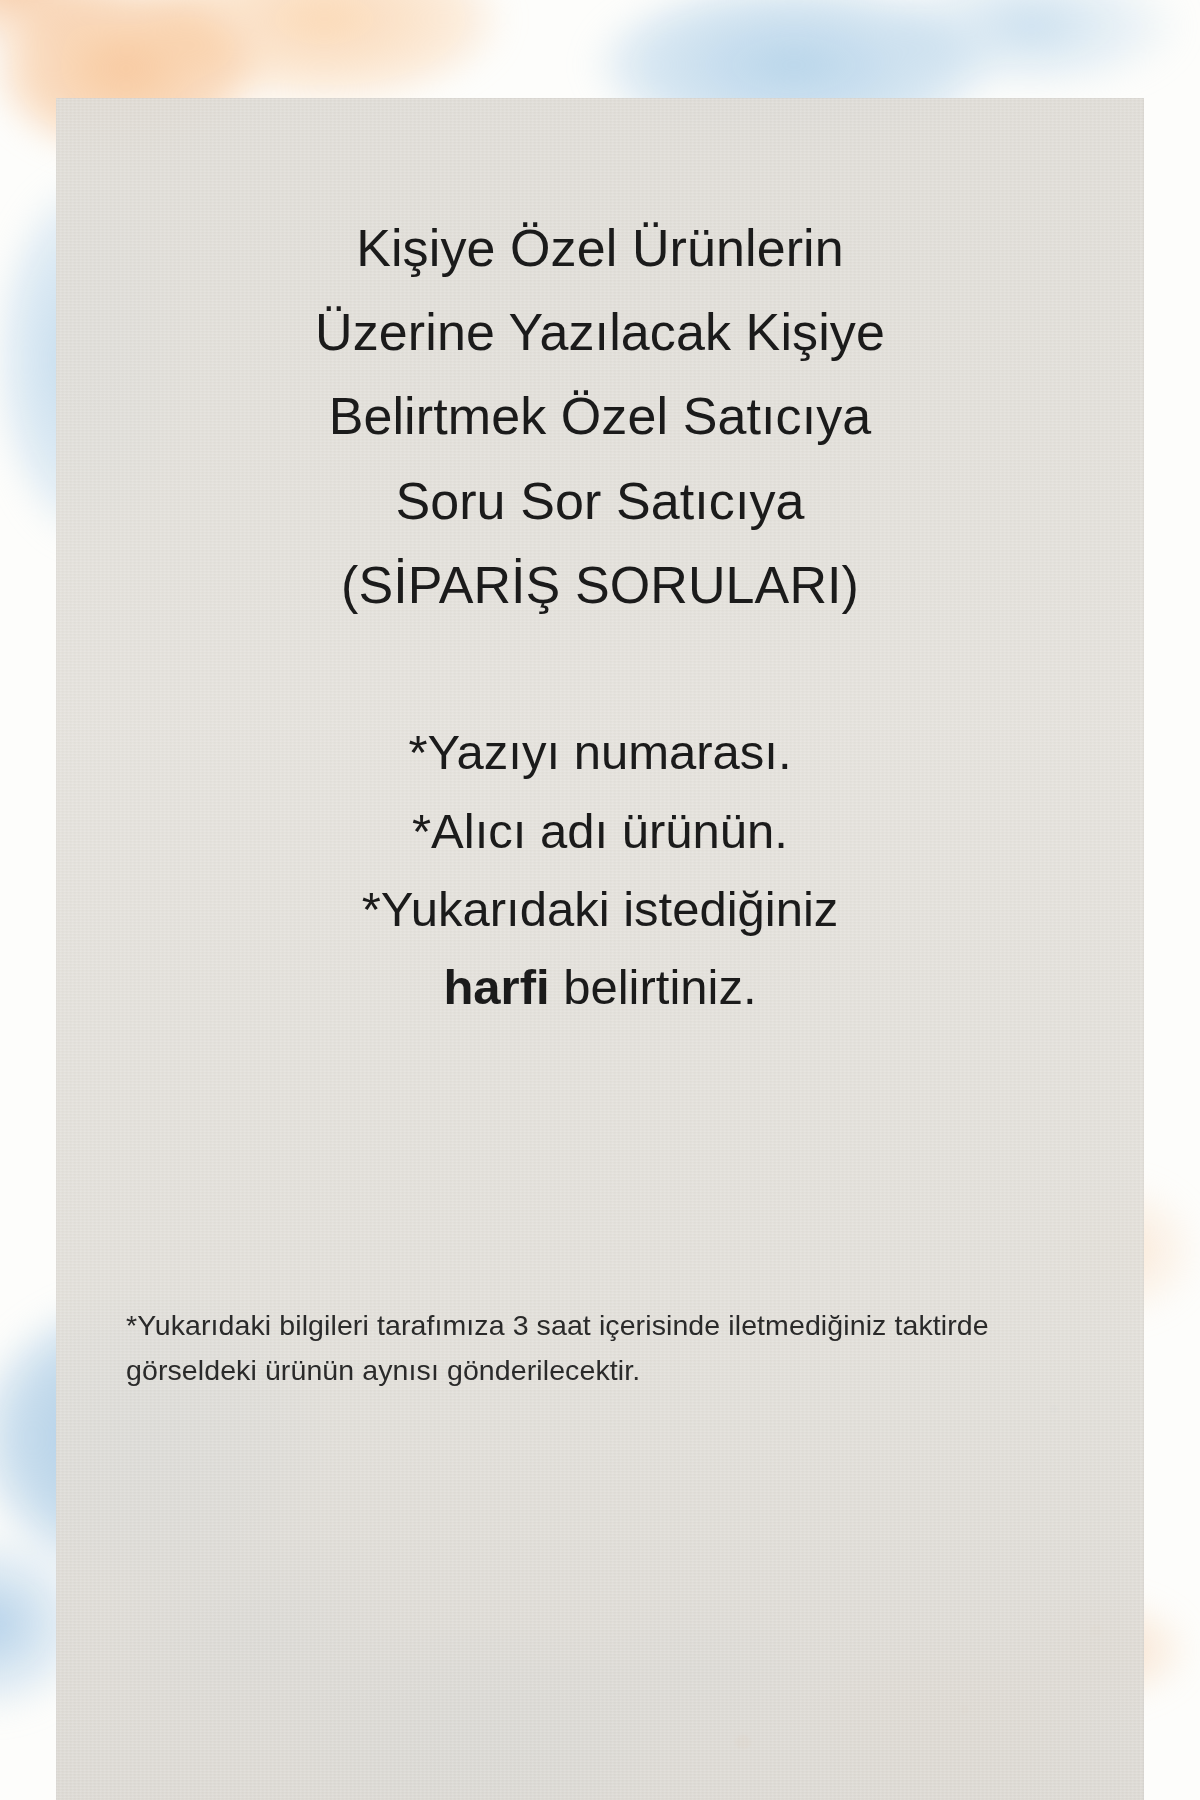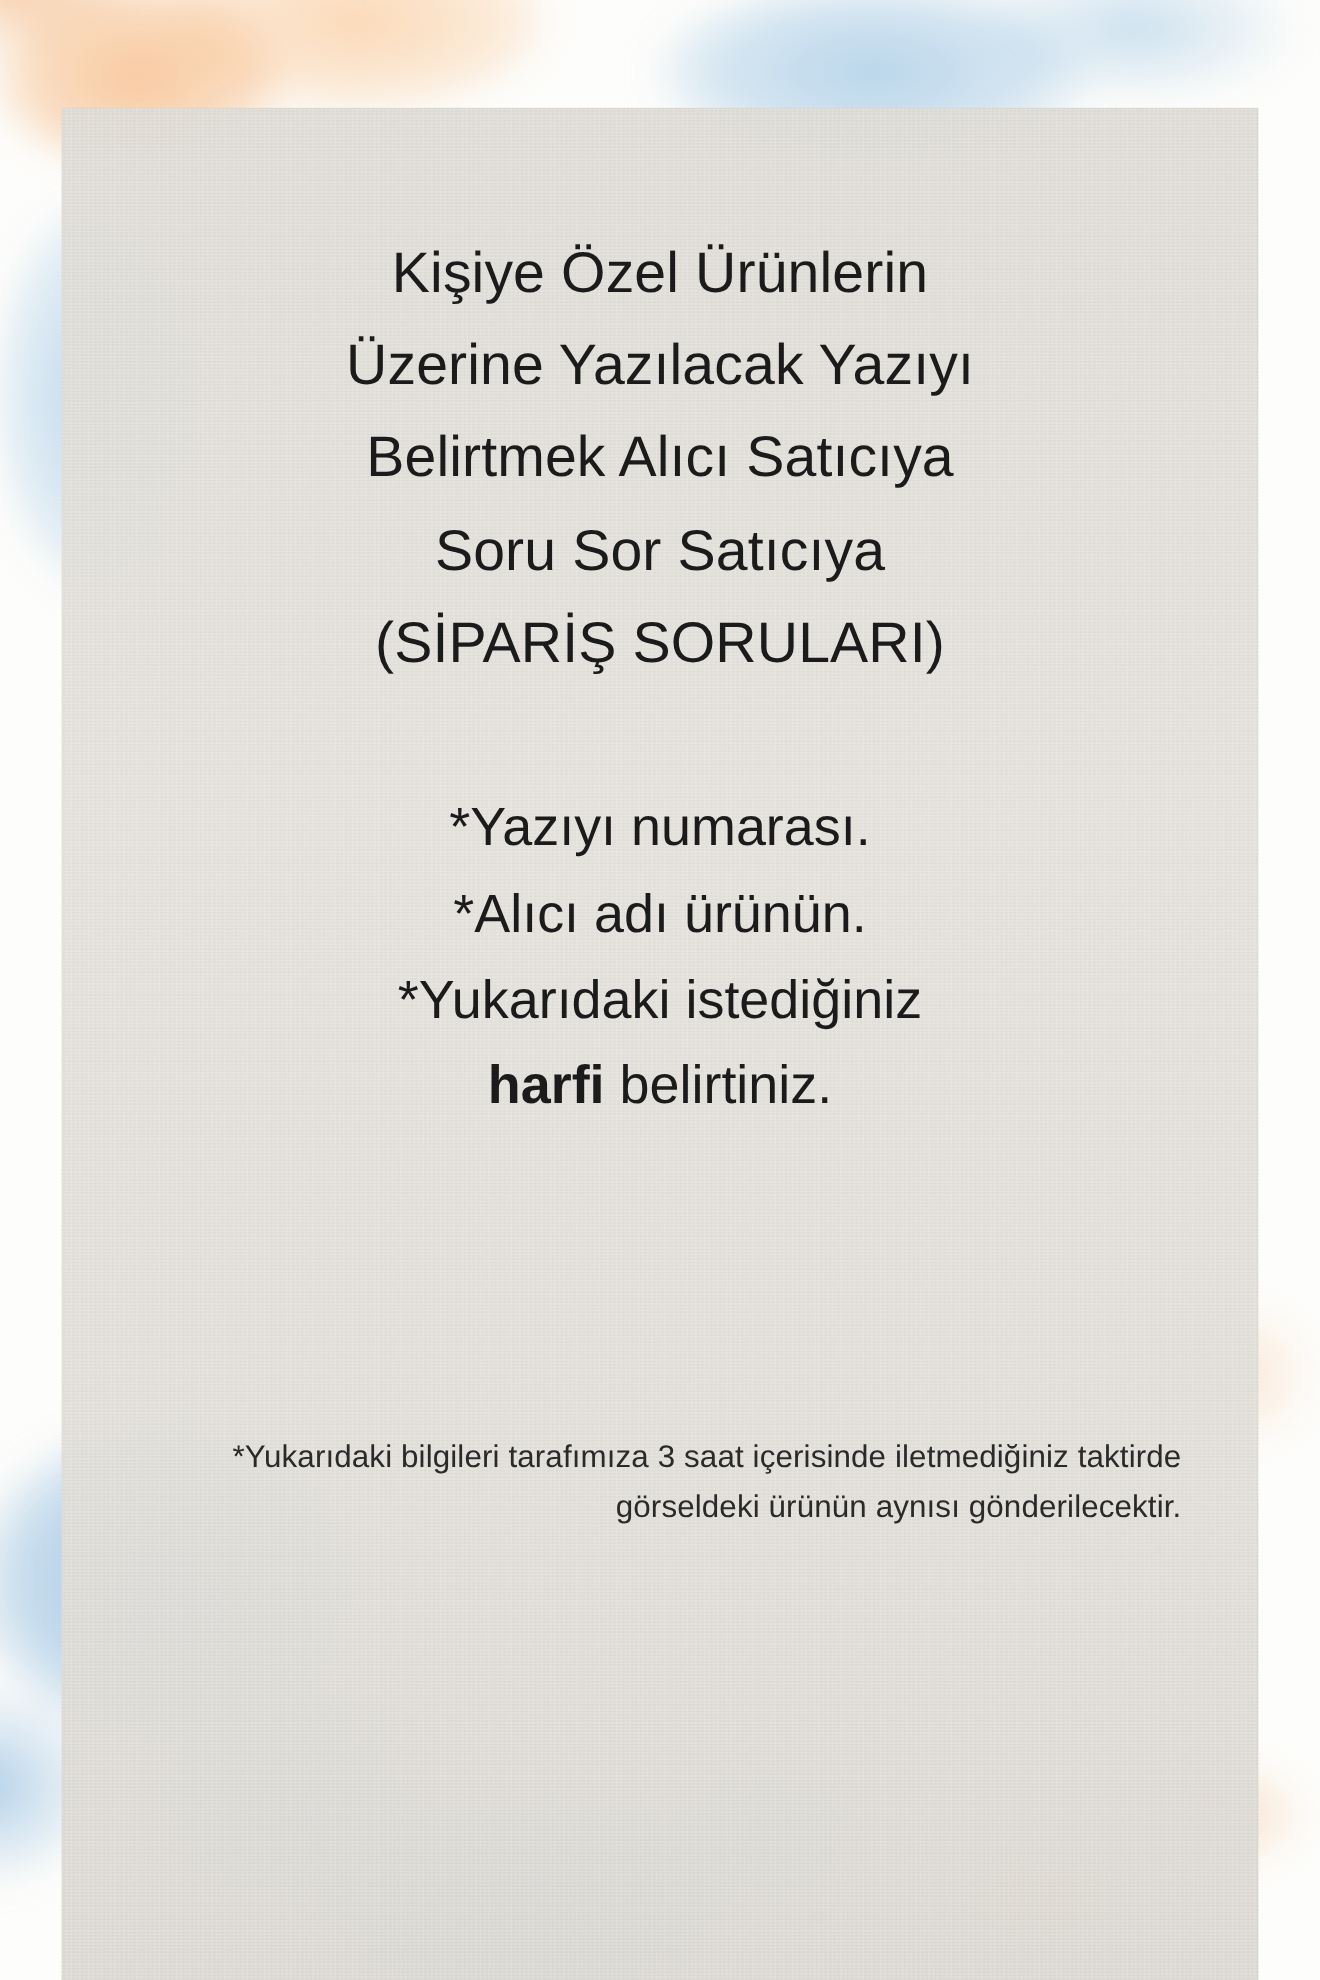--- a/index.html
+++ b/index.html
@@ -200,7 +200,7 @@
 
       <h1 class="headline">
         <div>Kişiye Özel Ürünlerin</div>
-        <div>Üzerine Yazılacak Yazıyı</div>
+        <div>Üzerine Yazılacak Kişiye</div>
         <div>Belirtmek Alıcı Satıcıya</div>
         <div>Soru Sor Satıcıya</div>
         <div>(SİPARİŞ SORULARI)</div>

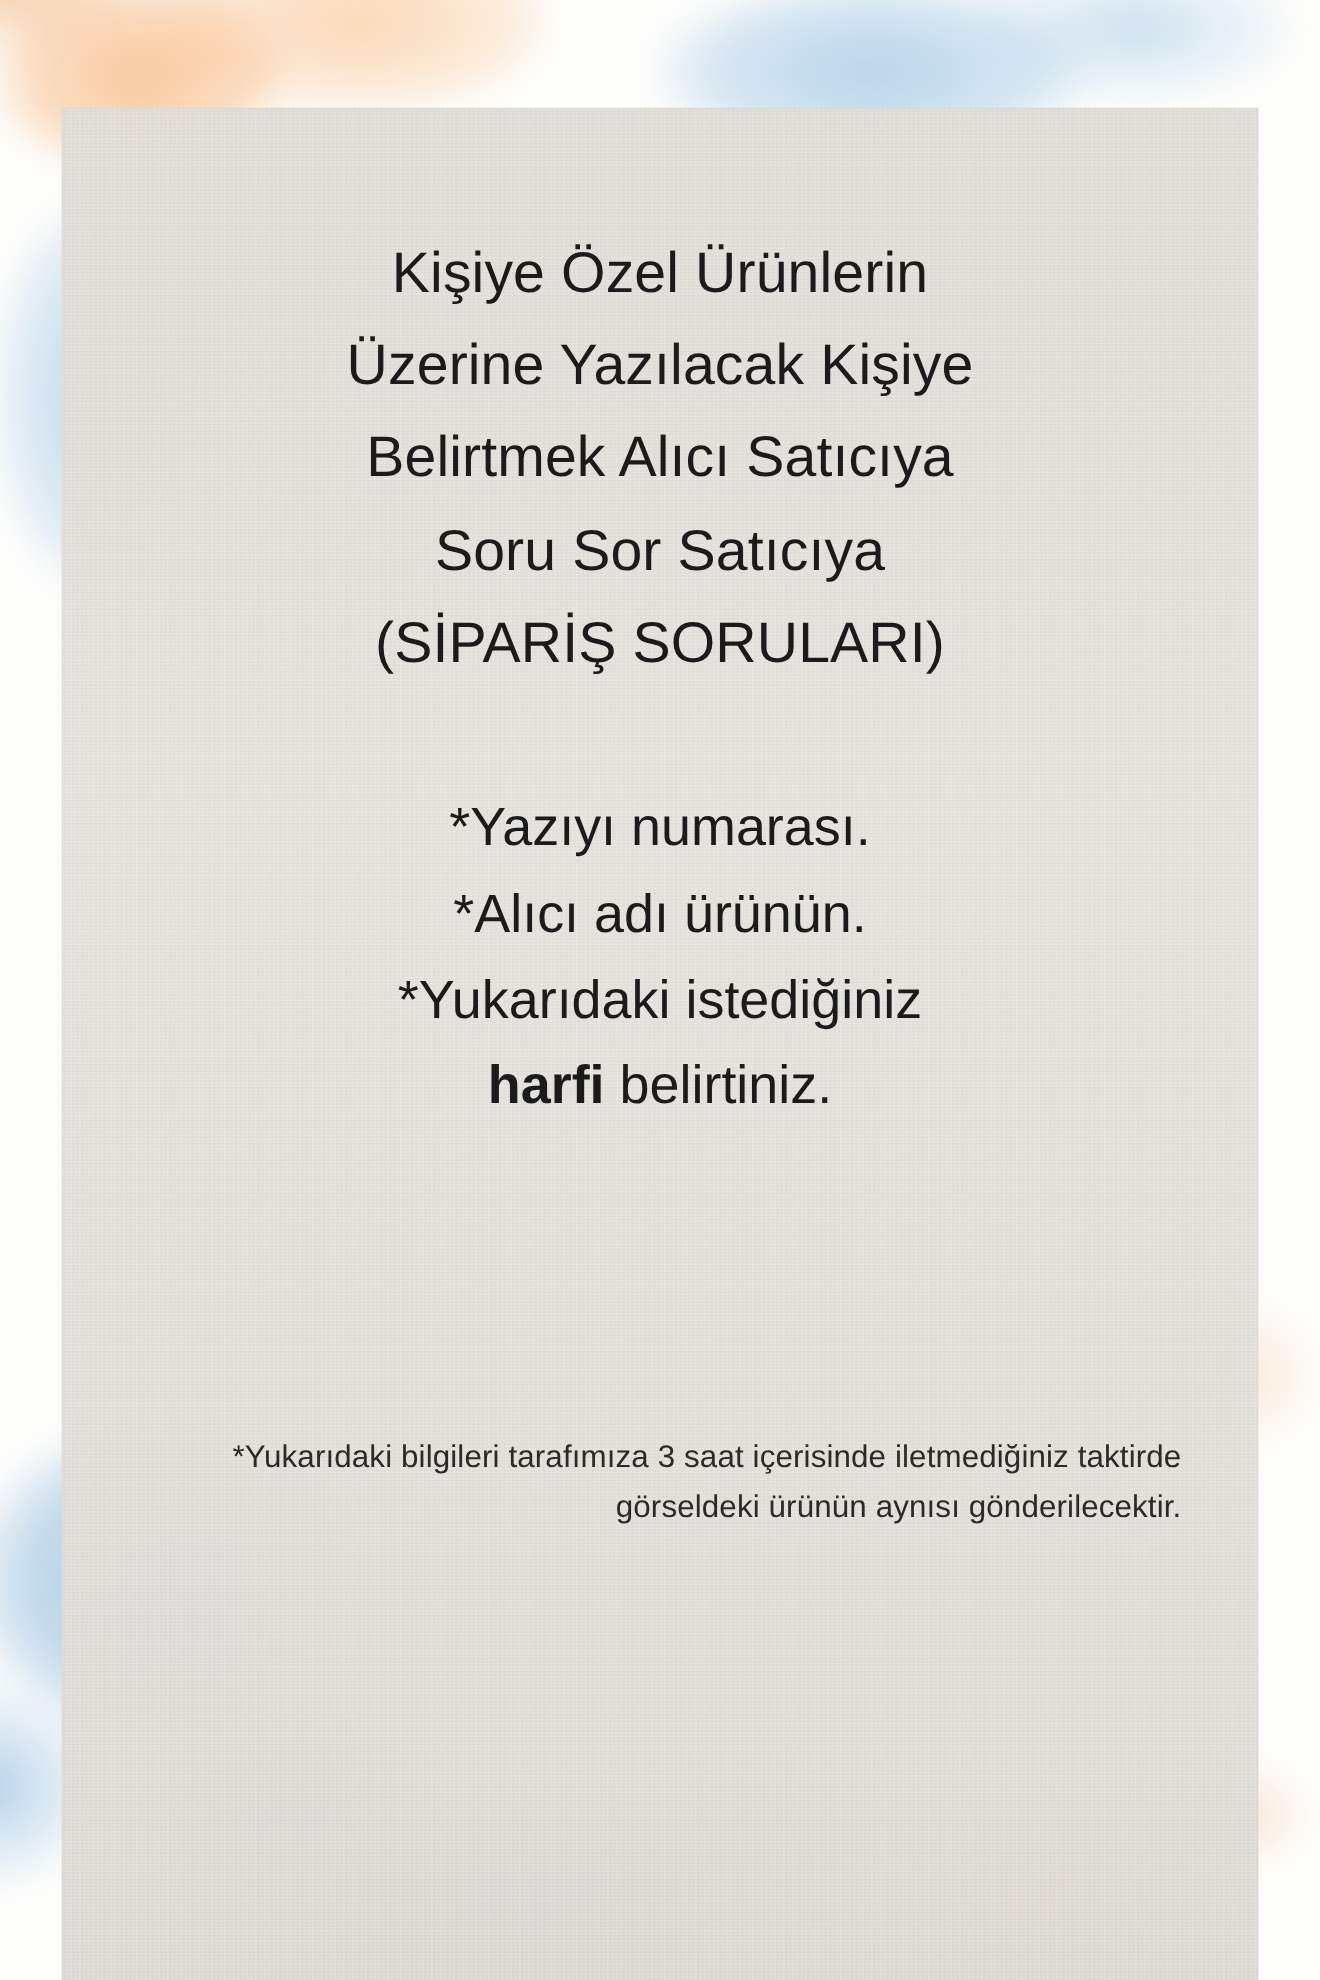--- a/index.html
+++ b/index.html
@@ -201,7 +201,7 @@
       <h1 class="headline">
         <div>Kişiye Özel Ürünlerin</div>
         <div>Üzerine Yazılacak Kişiye</div>
-        <div>Belirtmek Alıcı Satıcıya</div>
+        <div>Belirtmek Özel Satıcıya</div>
         <div>Soru Sor Satıcıya</div>
         <div>(SİPARİŞ SORULARI)</div>
       </h1>

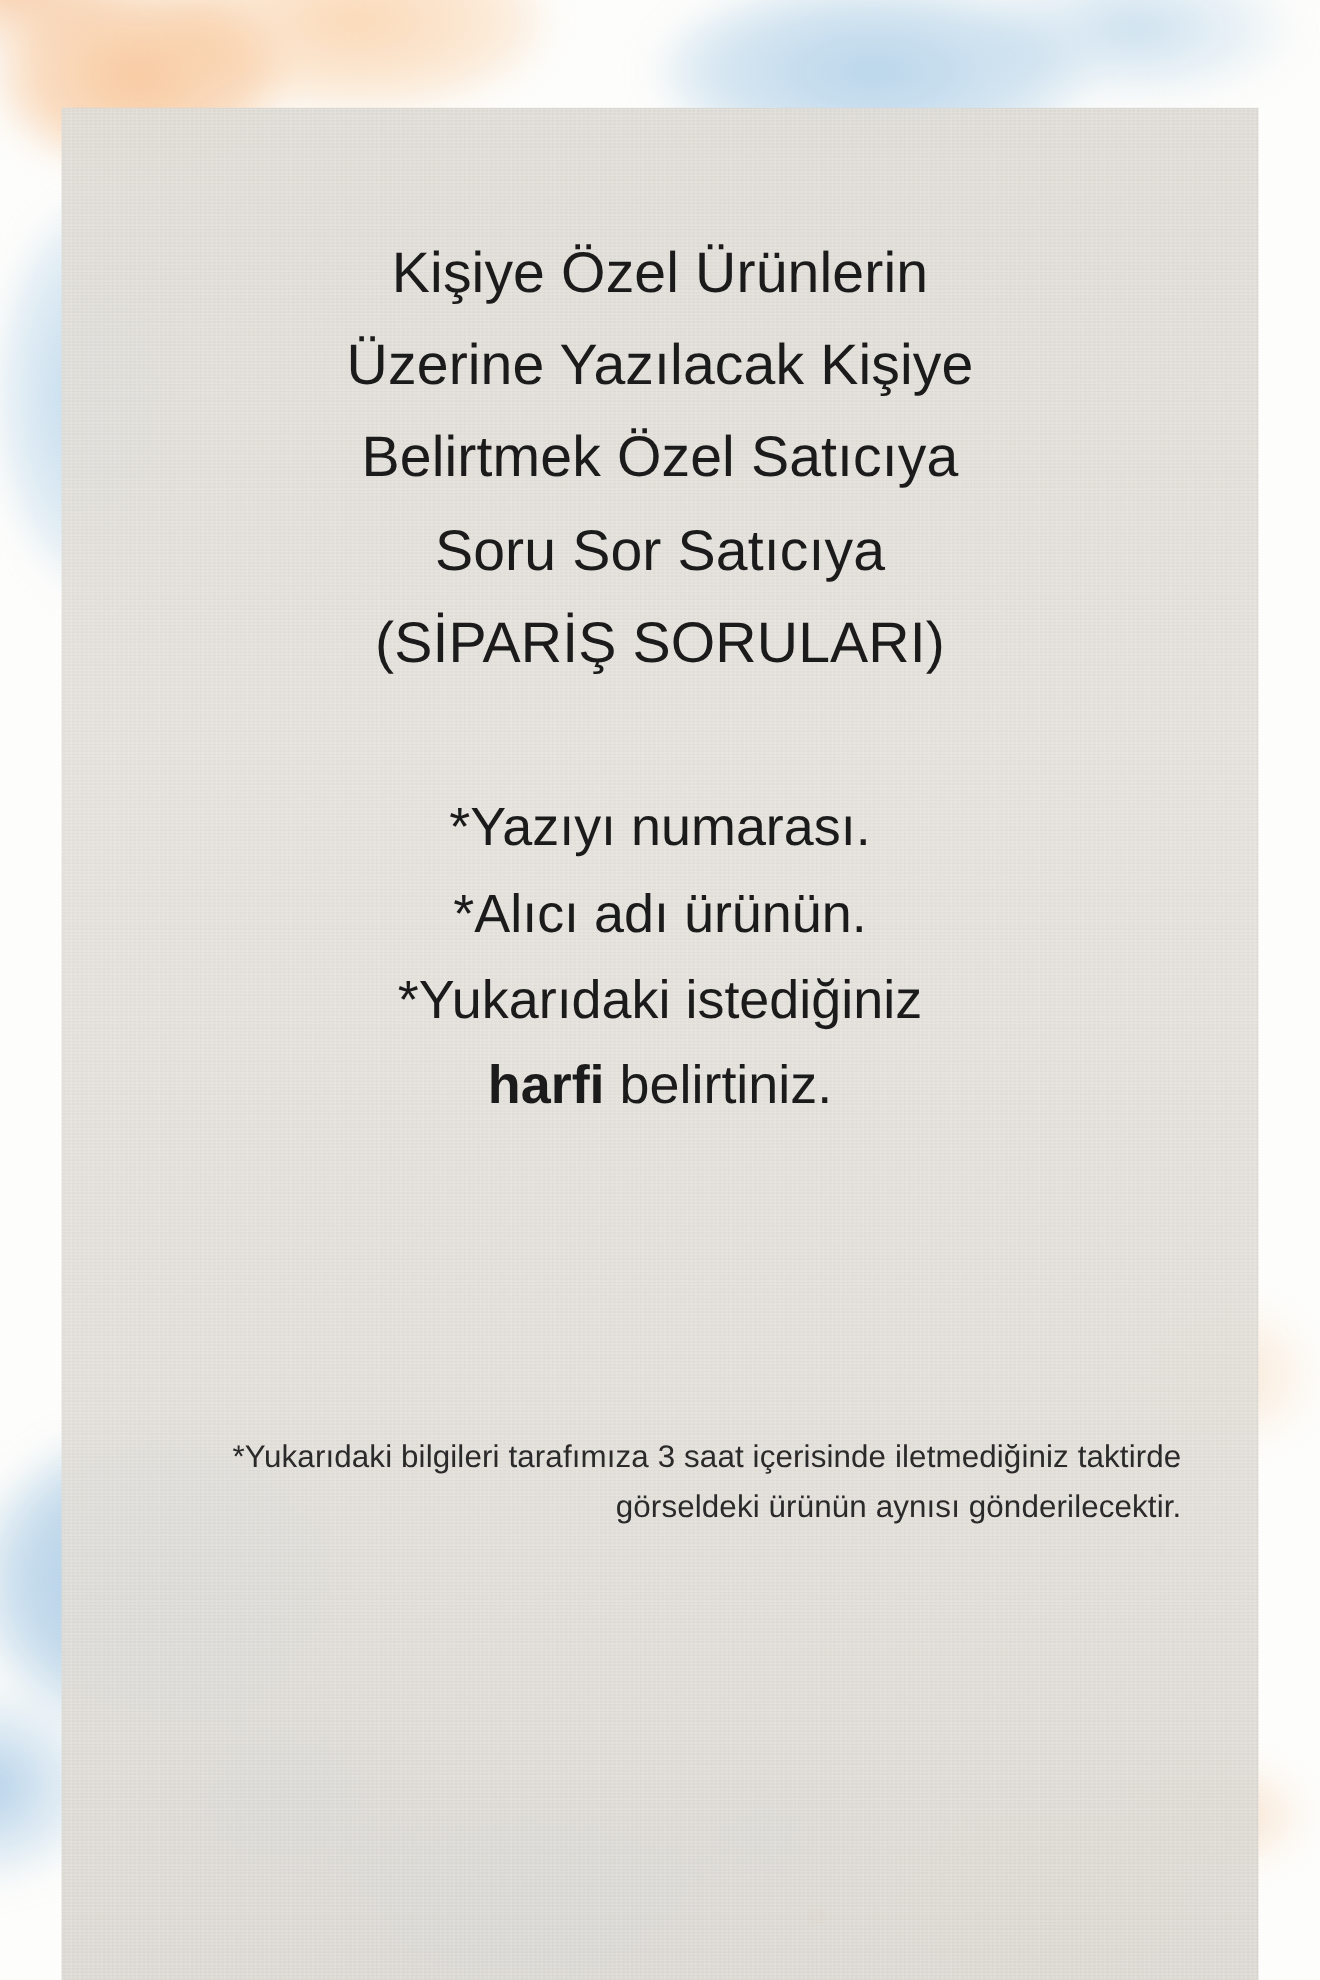--- a/index.html
+++ b/index.html
@@ -168,7 +168,7 @@
     right: 70px;
     top: 1205px;
     z-index: 3;
-    text-align: right;
+    text-align: left;
     font-size: 28.5px;
     line-height: 1.57;
     color: #2a2a2a;

